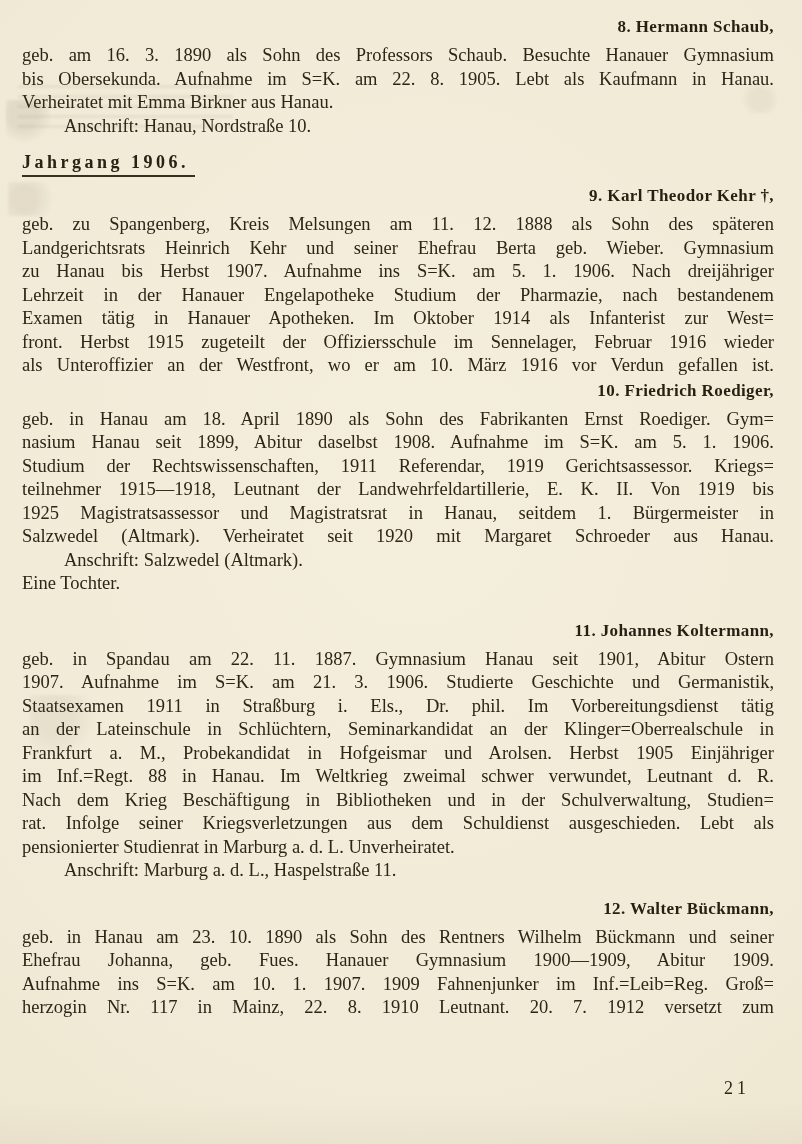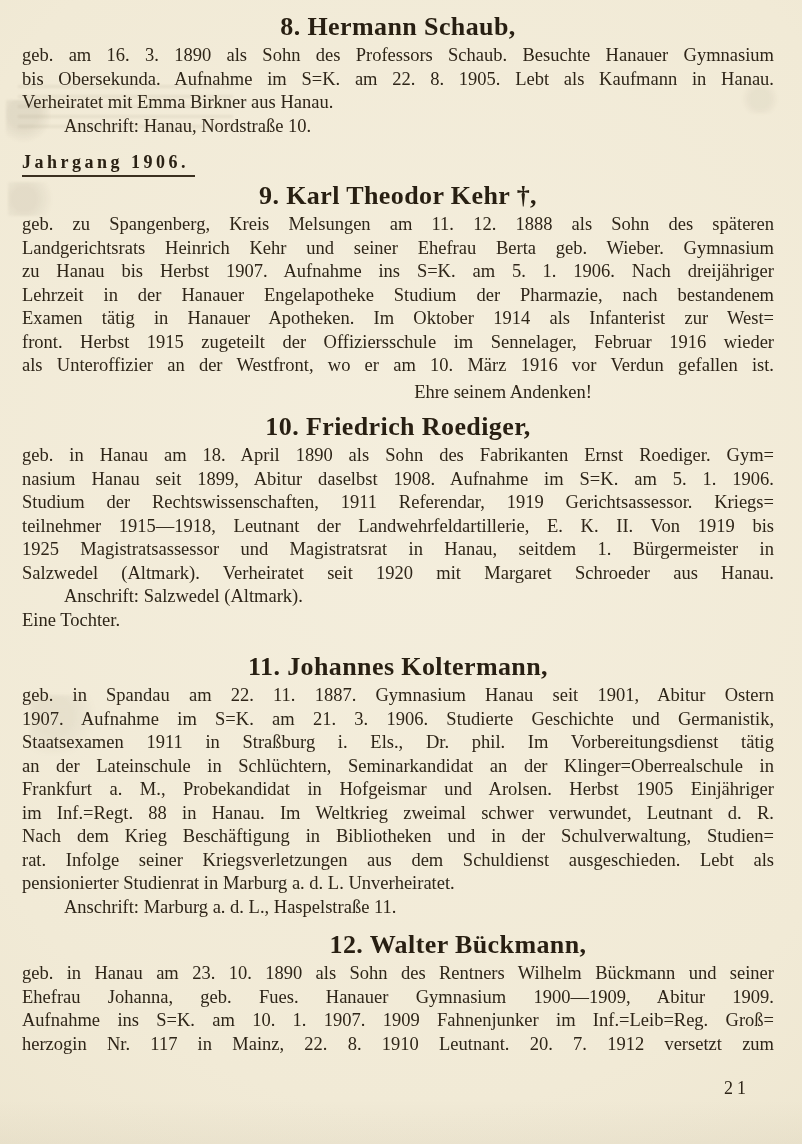--- a/index.html
+++ b/index.html
@@ -21,8 +21,8 @@
   .content { padding: 14px 28px 0 22px; }
 
   .entry-heading {
-    font-size: 26px; line-height: 25px;
-    font-weight: bold; text-align: center;
+    font-size: 17px; line-height: 25px;
+    font-weight: bold; text-align: right;
     margin: 0 0 5px 0;
     color: #281f12;
     letter-spacing: 0.4px;

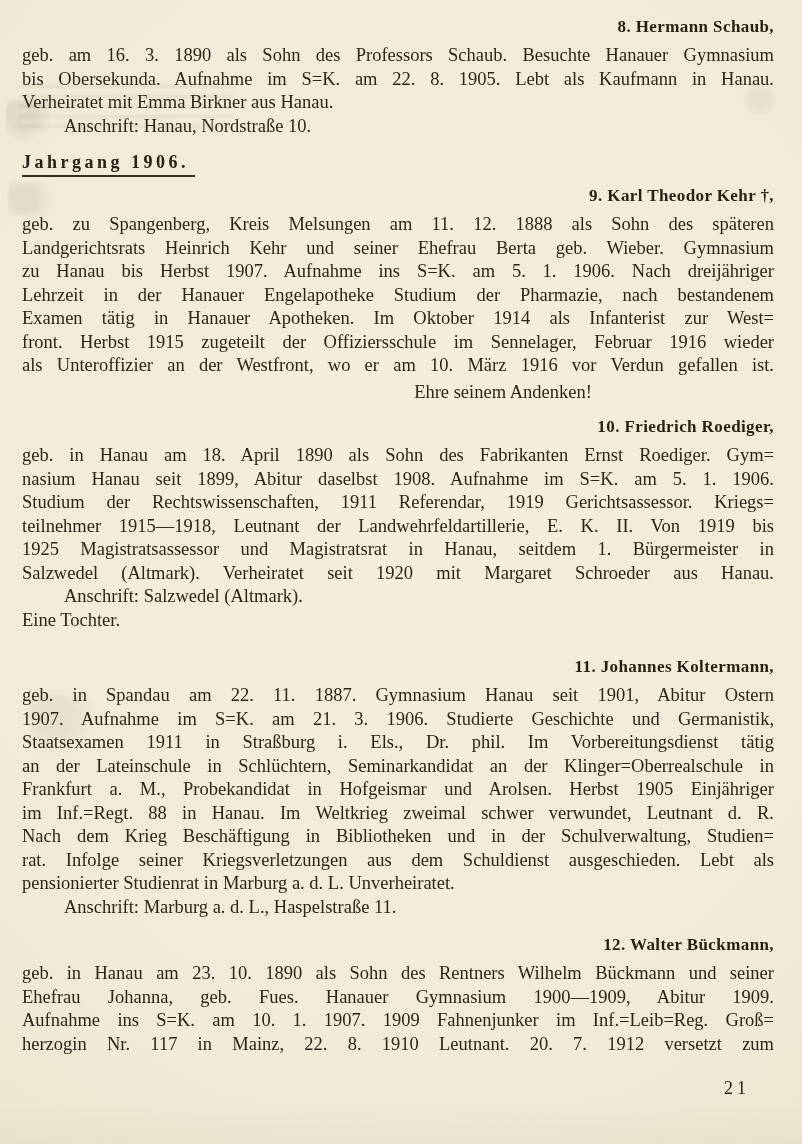--- a/index.html
+++ b/index.html
@@ -136,7 +136,6 @@
       <div class="line just">Examen tätig in Hanauer Apotheken. Im Oktober 1914 als Infanterist zur West=</div>
       <div class="line just">front. Herbst 1915 zugeteilt der Offiziersschule im Sennelager, Februar 1916 wieder</div>
       <div class="line just">als Unteroffizier an der Westfront, wo er am 10. März 1916 vor Verdun gefallen ist.</div>
-      <div class="memorial">Ehre seinem Andenken!</div>
     </section>
 
     <section class="entry entry-10">

